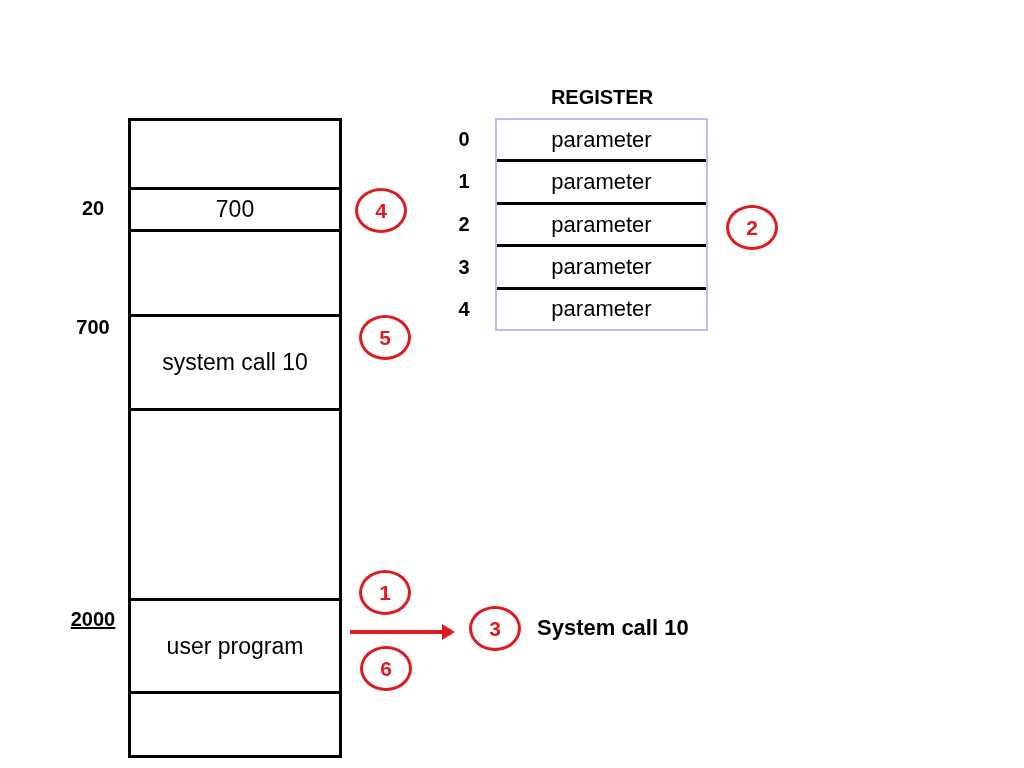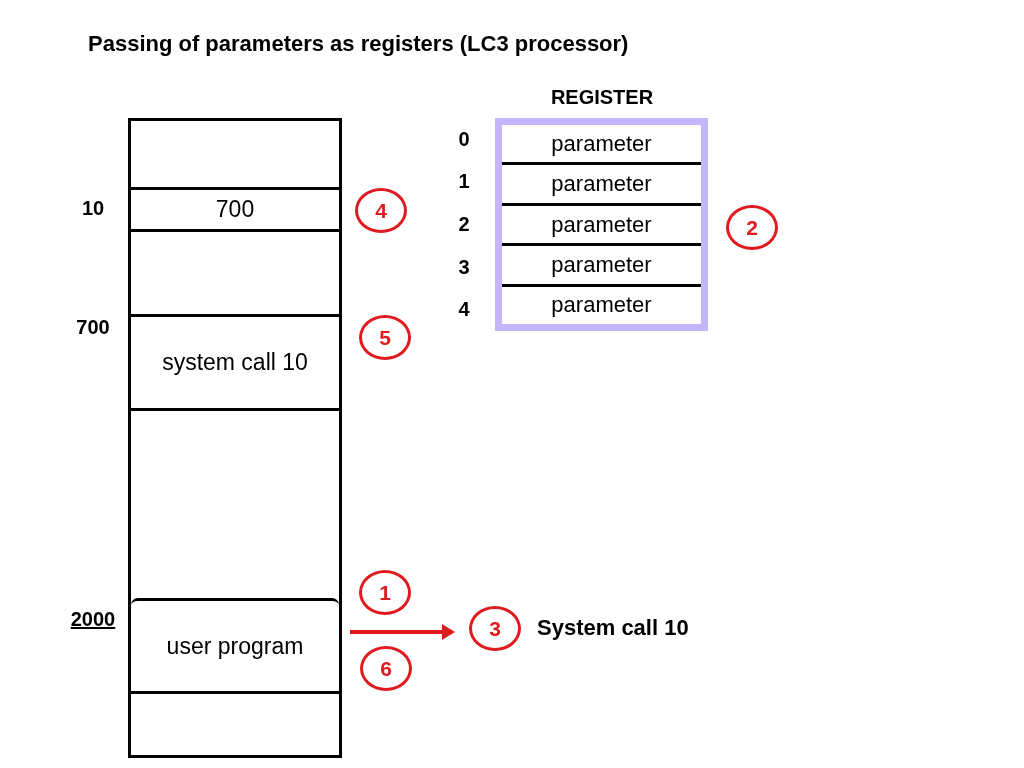--- a/index.html
+++ b/index.html
@@ -172,7 +172,6 @@
 
 <div class="stage">
 
-  <div class="title">Passing of parameters as registers (LC3 processor)</div>
 
   <div class="col-header register-header">REGISTER</div>
 

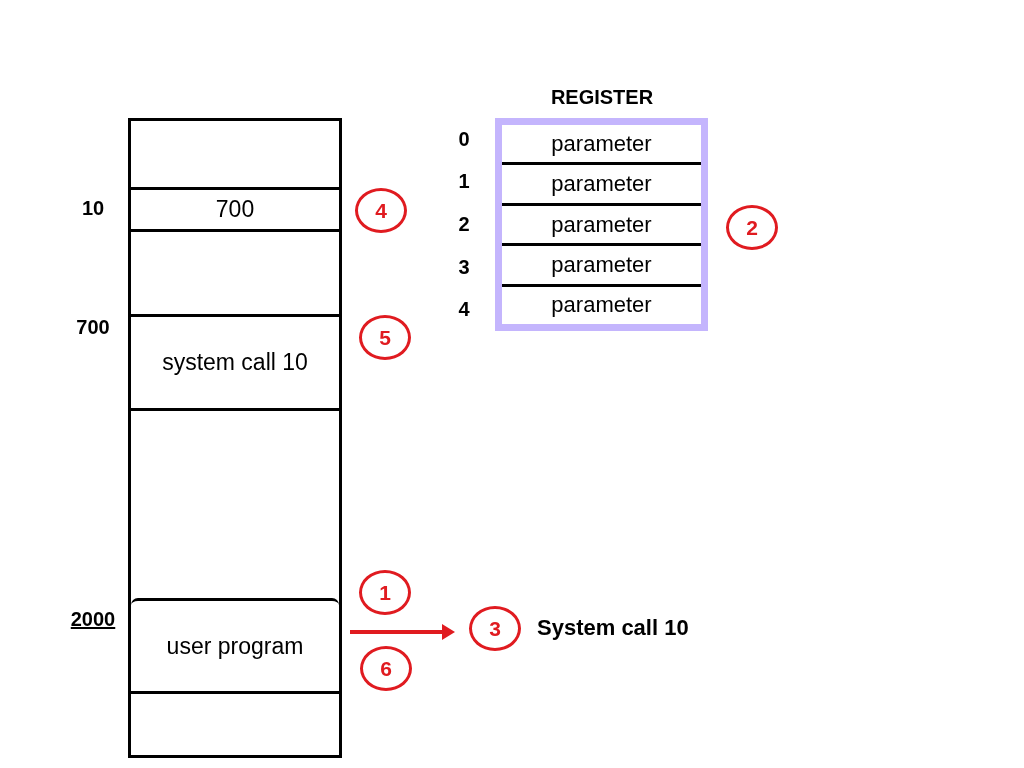--- a/index.html
+++ b/index.html
@@ -82,7 +82,7 @@
     top: 118px;
     width: 213px;
     height: 213px;
-    border: 7px solid #c4b5fd;
+    border: 2px solid #c4b5fd;
     box-sizing: border-box;
     display: flex;
     flex-direction: column;

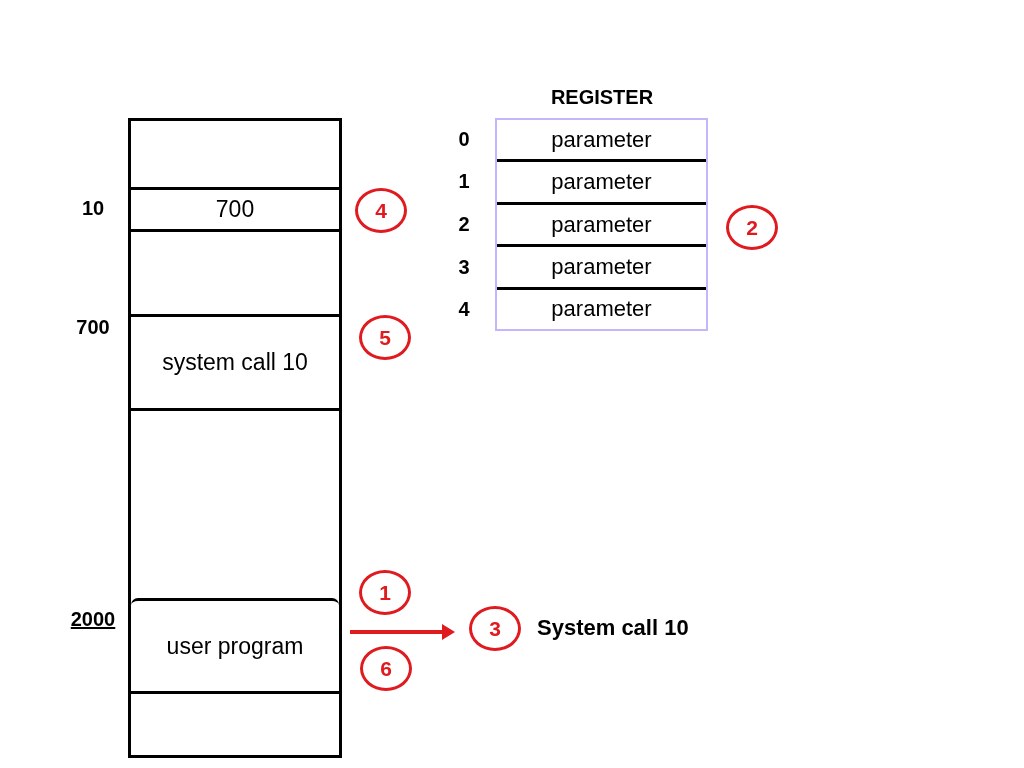--- a/index.html
+++ b/index.html
@@ -185,7 +185,7 @@
     <div class="mem-cell mem-r6"></div>
   </div>
 
-  <div class="addr-label addr-10">10</div>
+  <div class="addr-label addr-10">20</div>
   <div class="addr-label addr-700">700</div>
   <div class="addr-label addr-2000">2000</div>
 

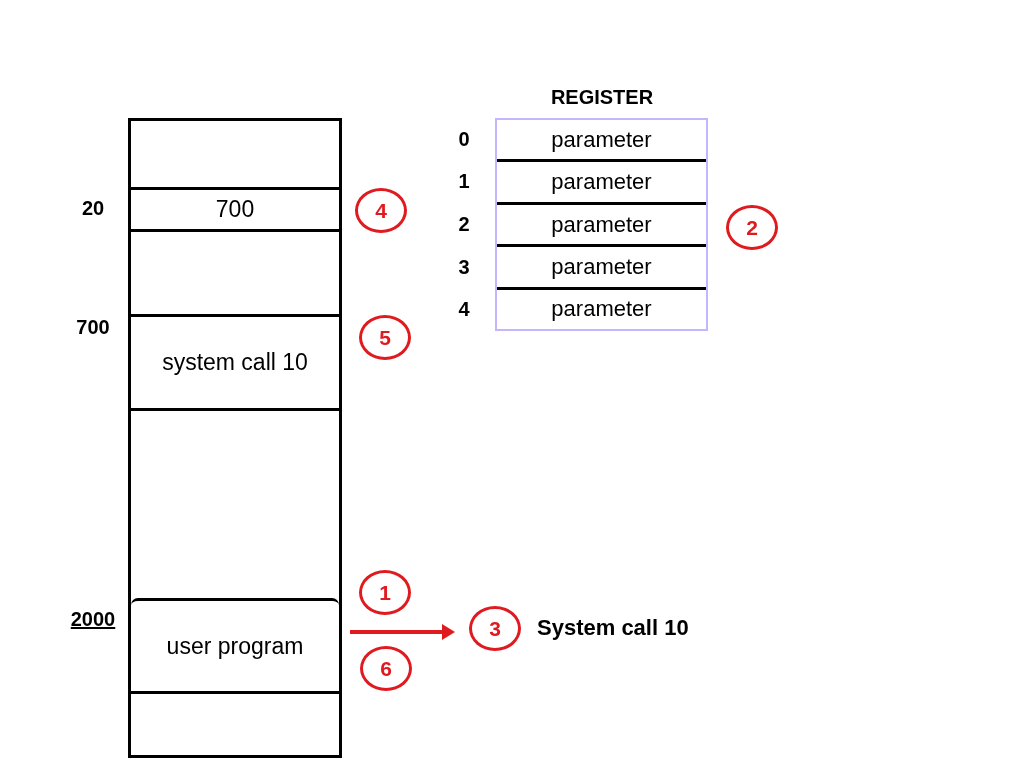--- a/index.html
+++ b/index.html
@@ -60,7 +60,7 @@
   .mem-r2 { height: 85px; }
   .mem-r3 { height: 94px; }
   .mem-r4 { height: 190px; }
-  .mem-r5 { height: 93px; border-radius: 7px; }
+  .mem-r5 { height: 93px; }
   .mem-r6 { height: 64px; }
 
   .addr-label {

